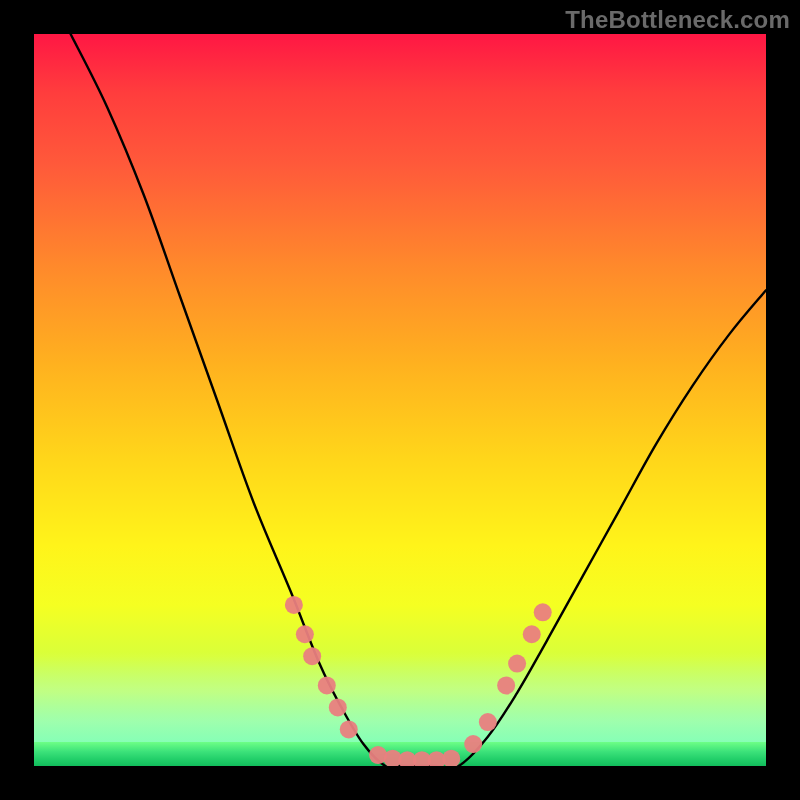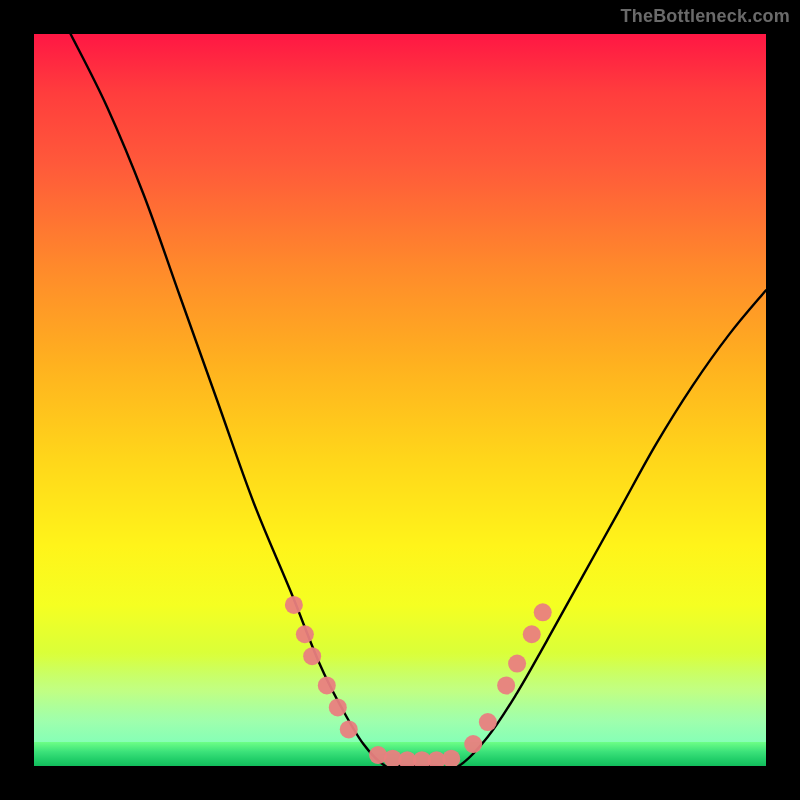--- a/index.html
+++ b/index.html
@@ -74,7 +74,7 @@
     top: 6px;
     right: 10px;
     color: #6a6a6a;
-    font-size: 18px;
+    font-size: 24px;
     font-weight: 600;
     letter-spacing: 0.2px;
     user-select: none;

